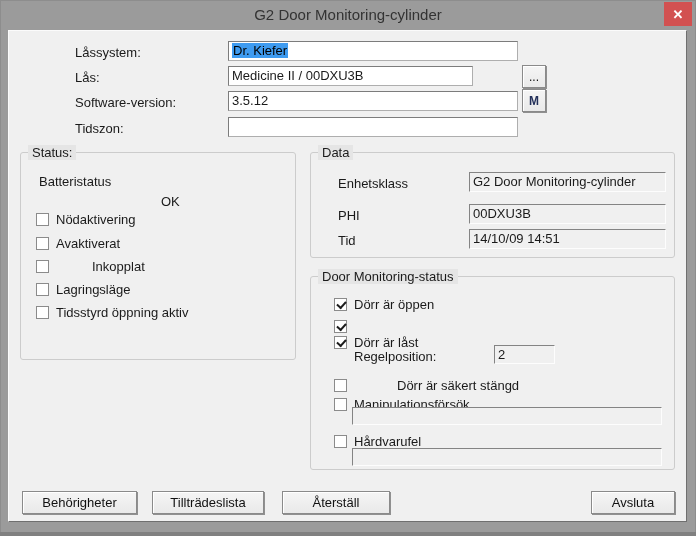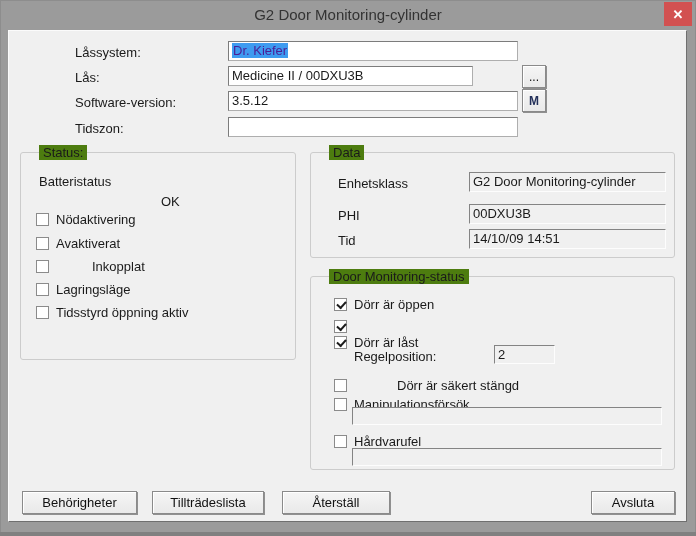--- a/index.html
+++ b/index.html
@@ -50,7 +50,7 @@
     background:#f0f0f0;
     border-color:#848484 #fdfdfd #fdfdfd #848484;
   }
-  .selected { background:#3e9bf0; color:#4c1d95; padding:0 1px; }
+  .selected { background:#3e9bf0; color:#000000; padding:0 1px; }
 
   
   .btn {

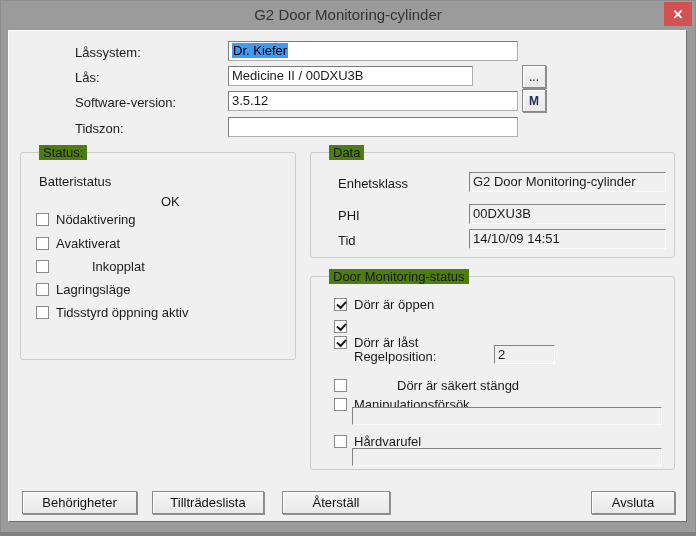--- a/index.html
+++ b/index.html
@@ -69,8 +69,8 @@
     position:absolute; border:1px solid #cccccc; border-radius:3px;
   }
   .legend {
-    position:absolute; top:-8px; left:7px; background:#4d7c0f;
-    padding:0 4px; line-height:15px; white-space:nowrap;margin-left:11px;
+    position:absolute; top:-8px; left:7px; background:#e5e5e5;
+    padding:0 4px; line-height:15px; white-space:nowrap;
   }
 
   

